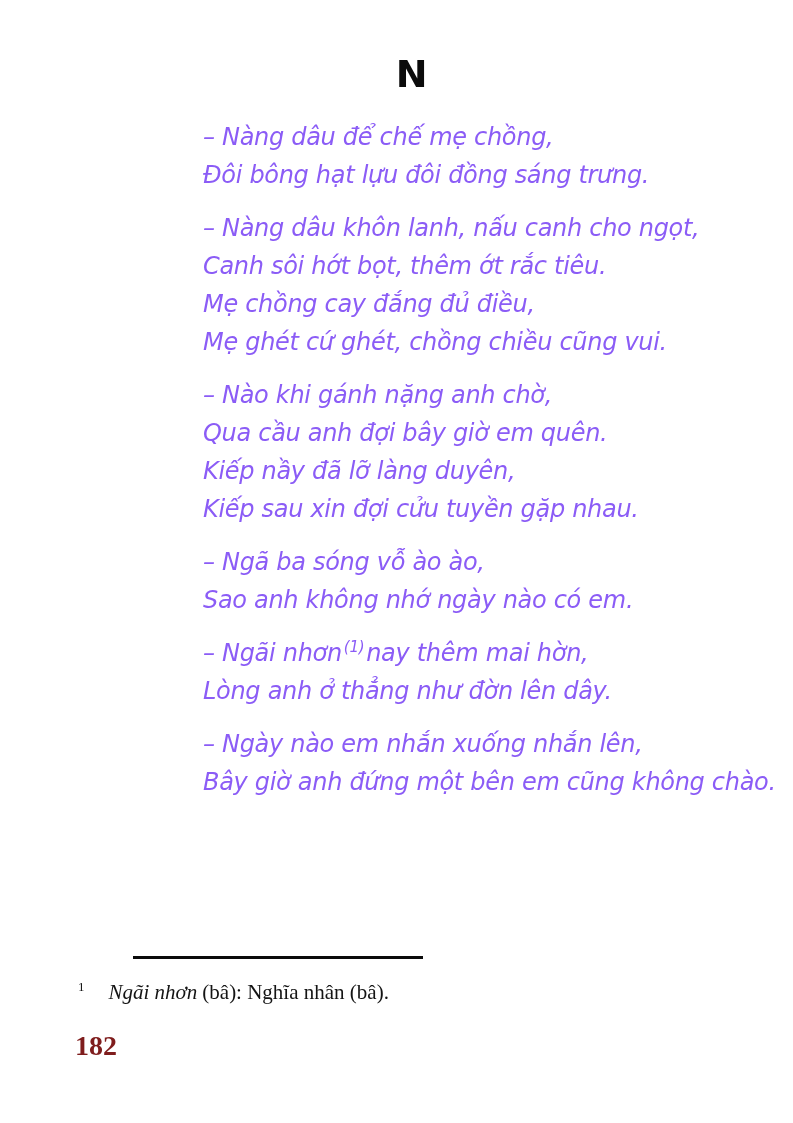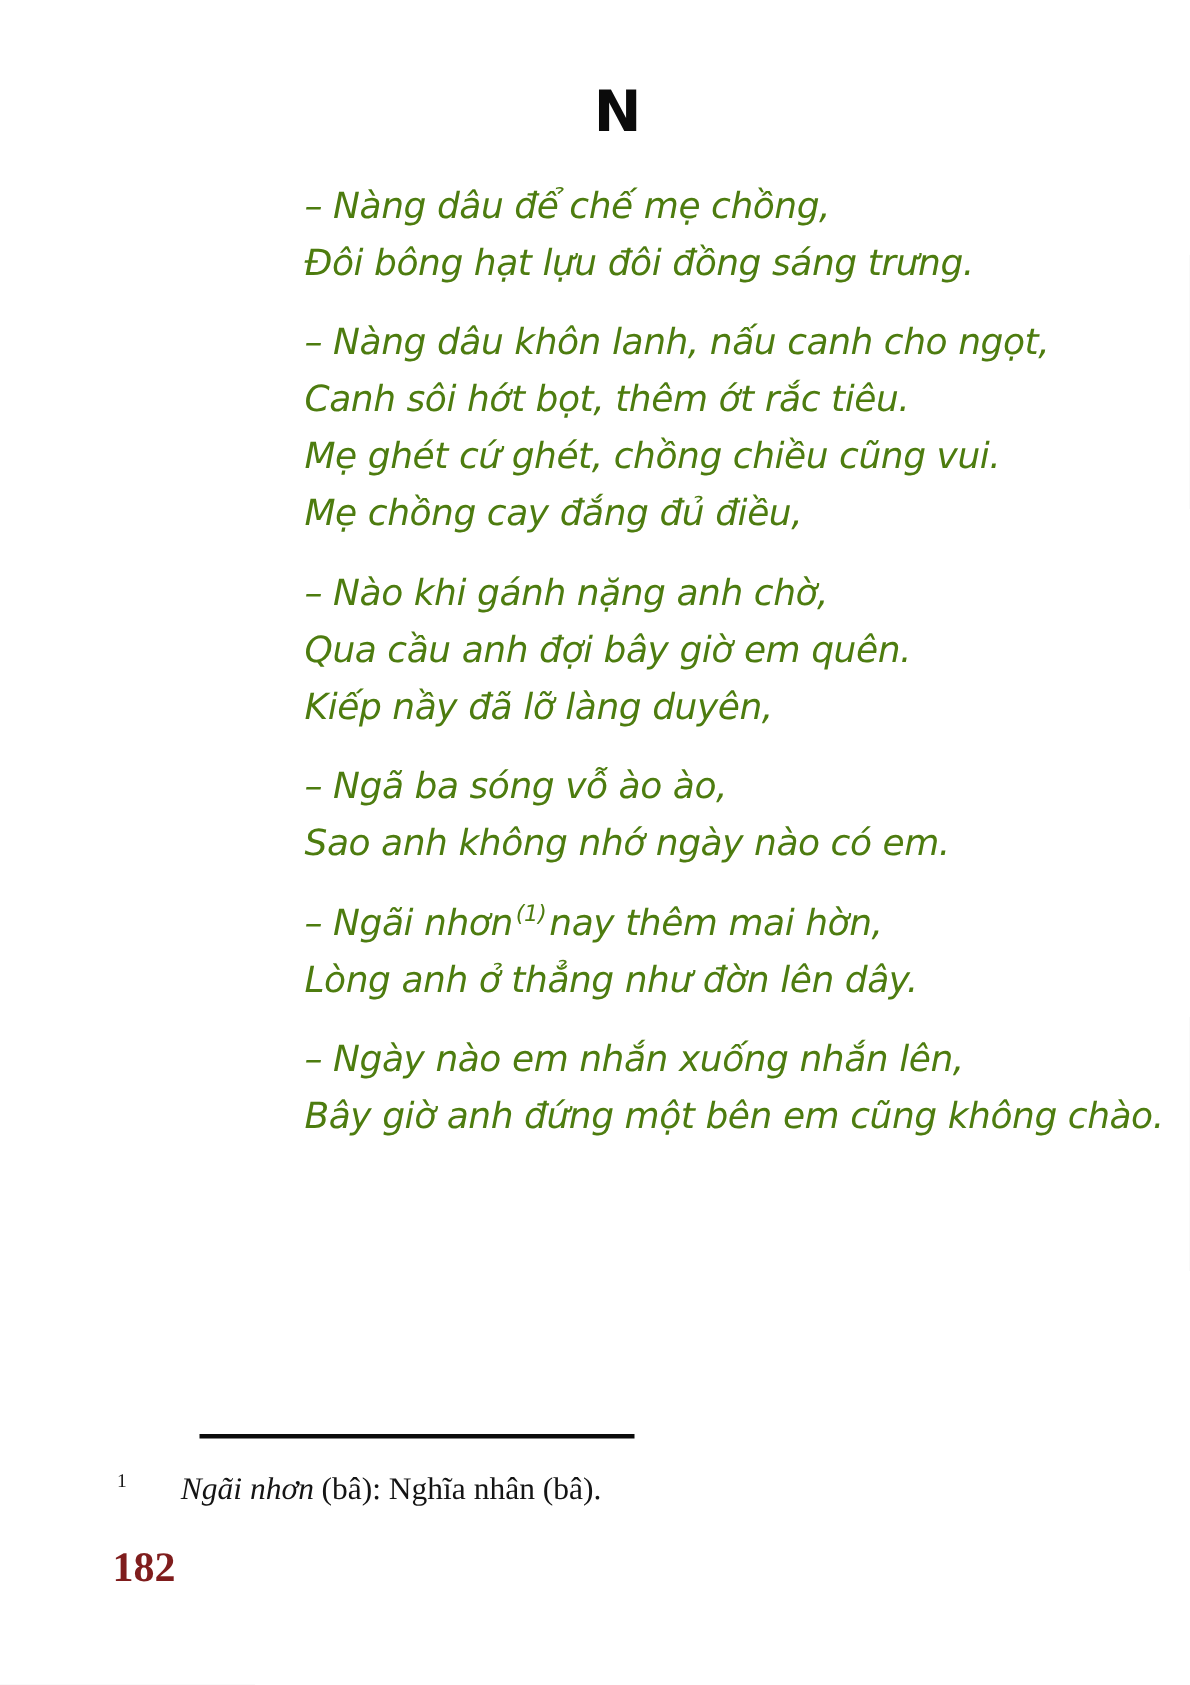--- a/index.html
+++ b/index.html
@@ -37,7 +37,7 @@
     font-size: 24px;
     letter-spacing: -0.3px;
     line-height: 38px;
-    color: #4d7c0f;
+    color: #8b5cf6;
   }
   .stanza { margin: 0 0 15px 0; }
   .line { display: block; white-space: nowrap; }

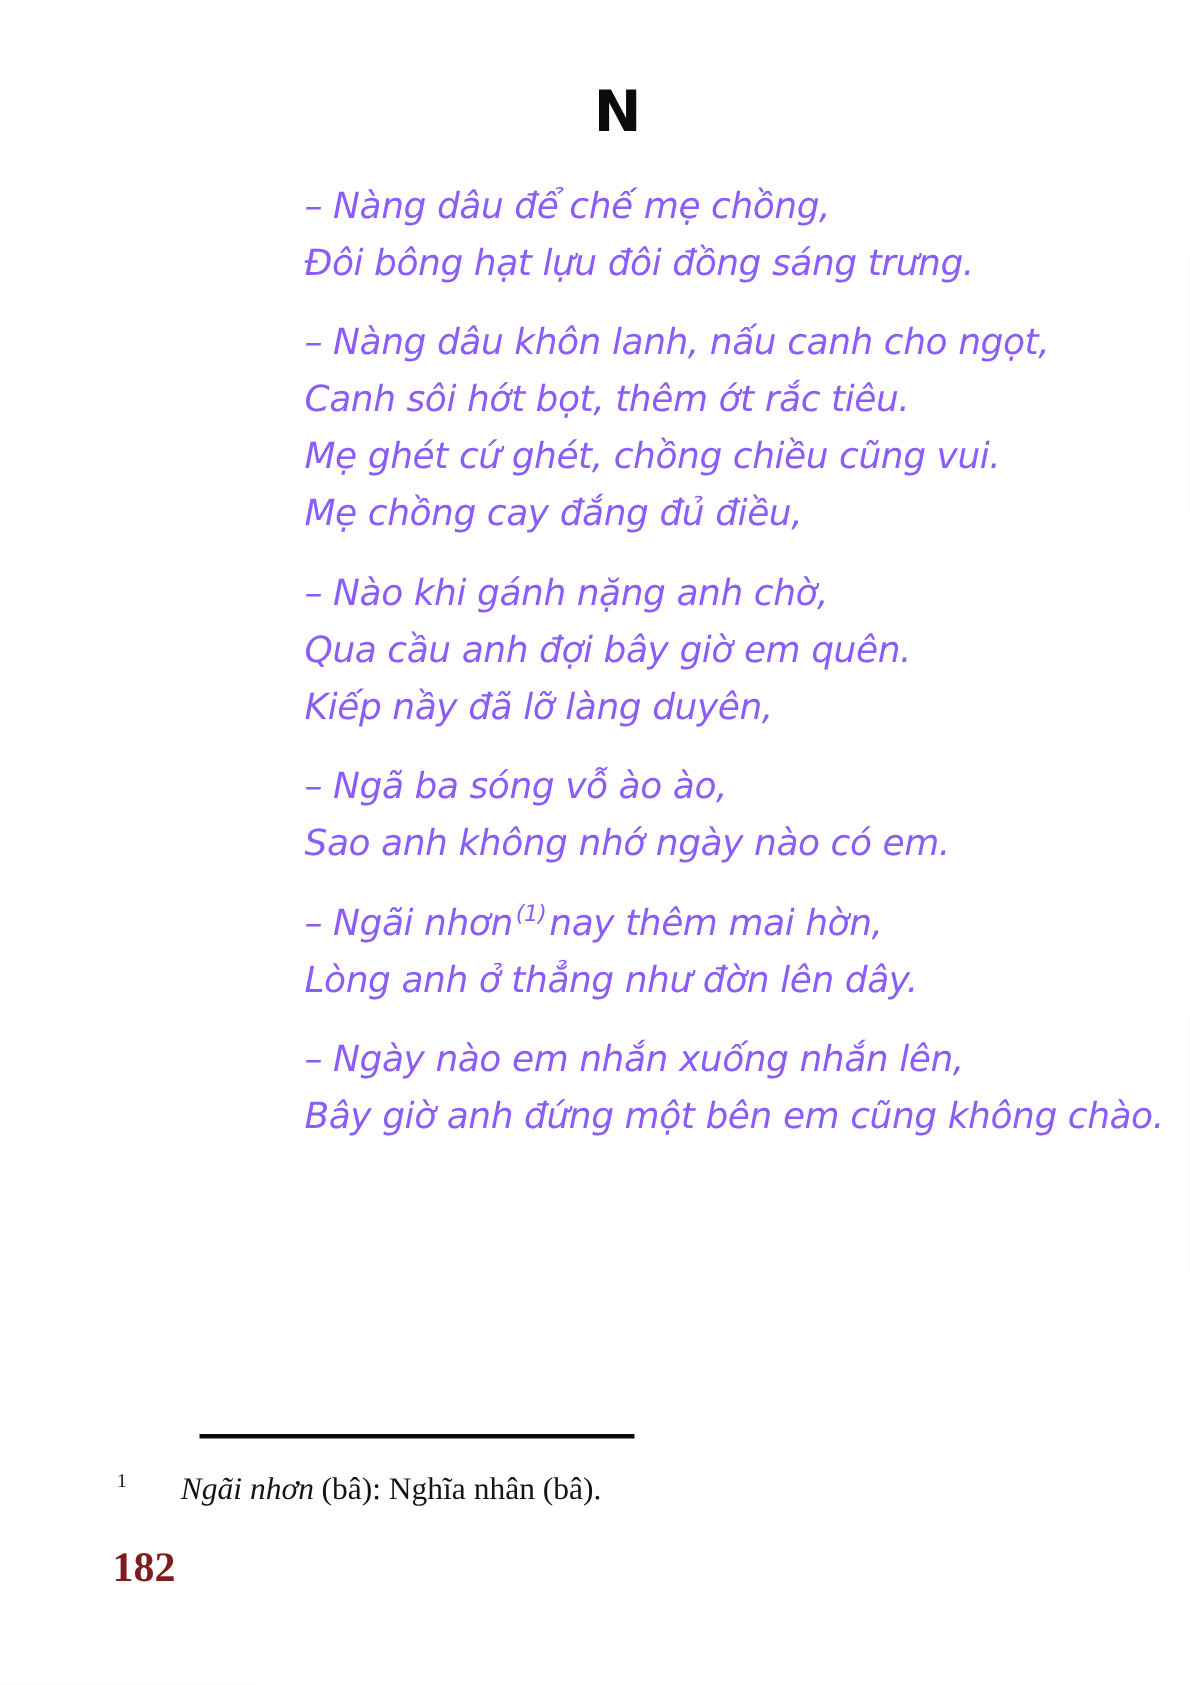--- a/index.html
+++ b/index.html
@@ -99,8 +99,8 @@
     <div class="stanza">
       <span class="line">– Nàng dâu khôn lanh, nấu canh cho ngọt,</span>
       <span class="line">Canh sôi hớt bọt, thêm ớt rắc tiêu.</span>
+      <span class="line">Mẹ chồng cay đắng đủ điều,</span>
       <span class="line">Mẹ ghét cứ ghét, chồng chiều cũng vui.</span>
-      <span class="line">Mẹ chồng cay đắng đủ điều,</span>
     </div>
 
     <div class="stanza">

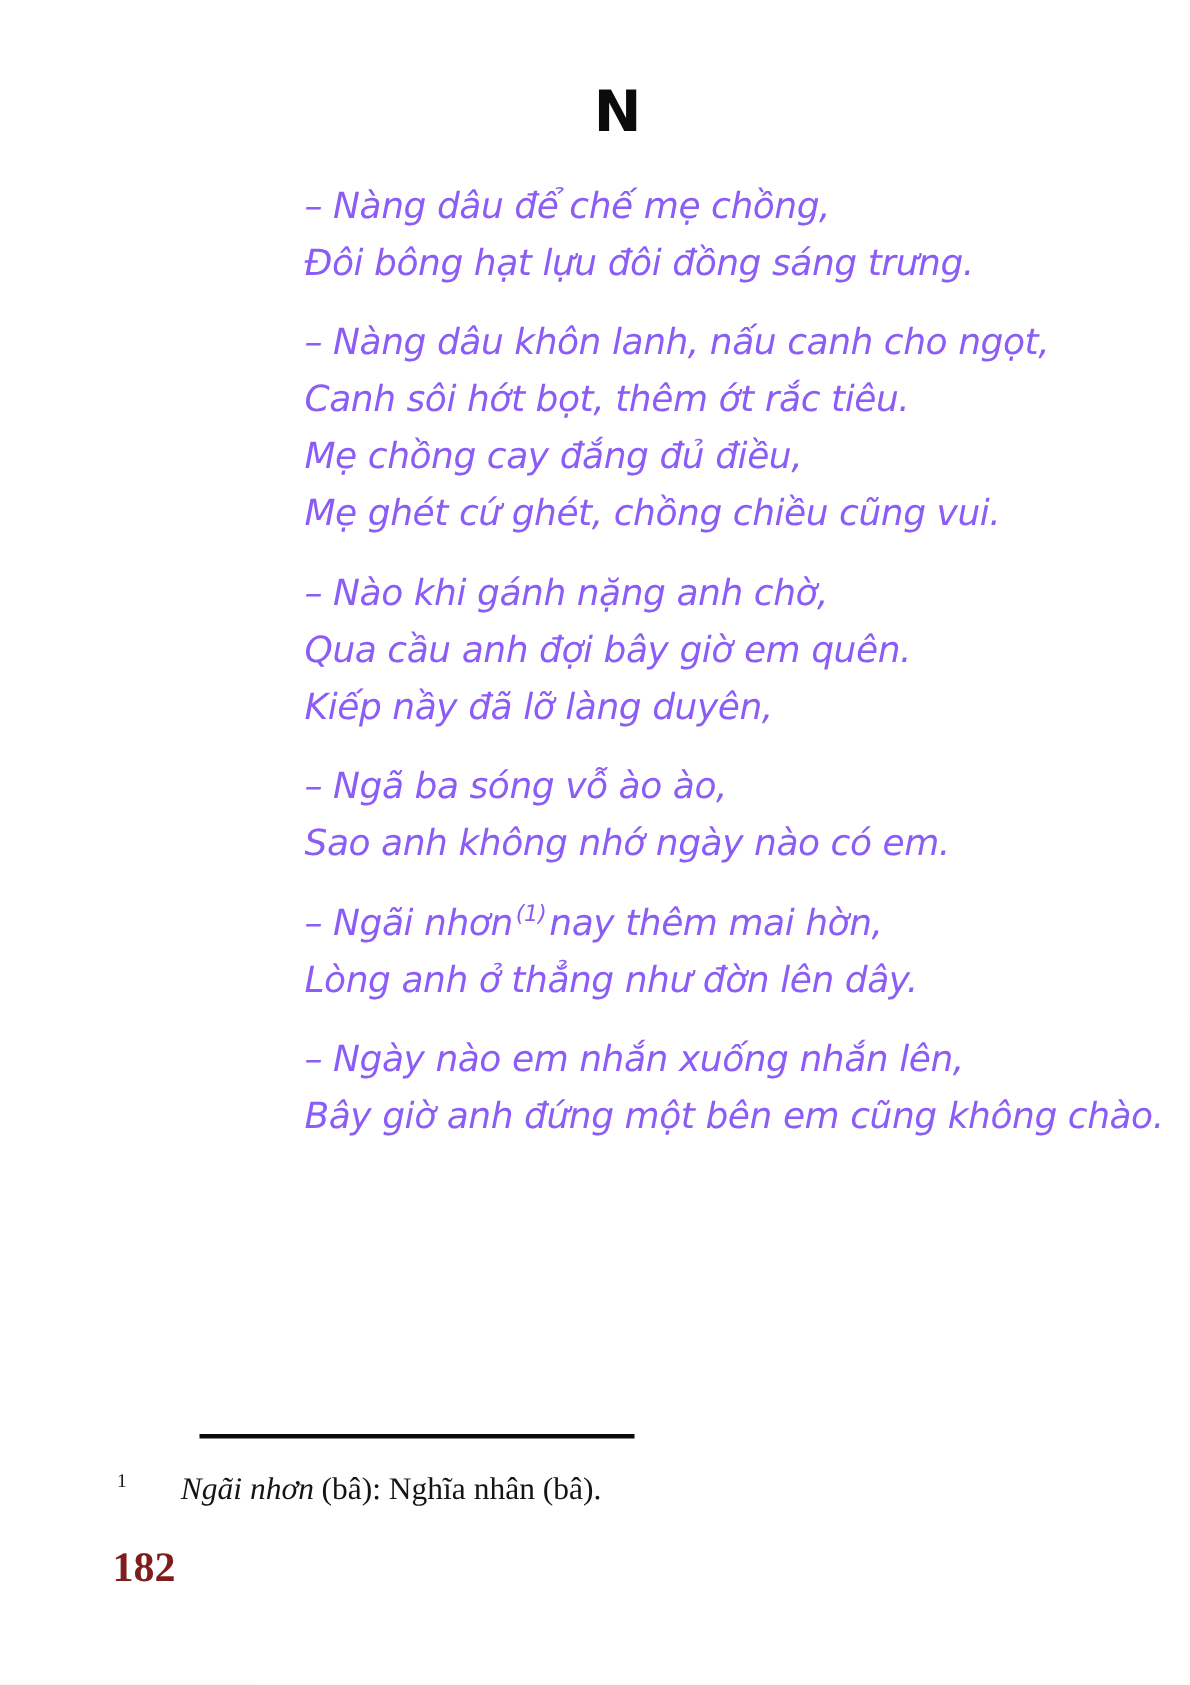--- a/index.html
+++ b/index.html
@@ -107,6 +107,7 @@
       <span class="line">– Nào khi gánh nặng anh chờ,</span>
       <span class="line">Qua cầu anh đợi bây giờ em quên.</span>
       <span class="line">Kiếp nầy đã lỡ làng duyên,</span>
+      <span class="line">Kiếp sau xin đợi cửu tuyền gặp nhau.</span>
     </div>
 
 

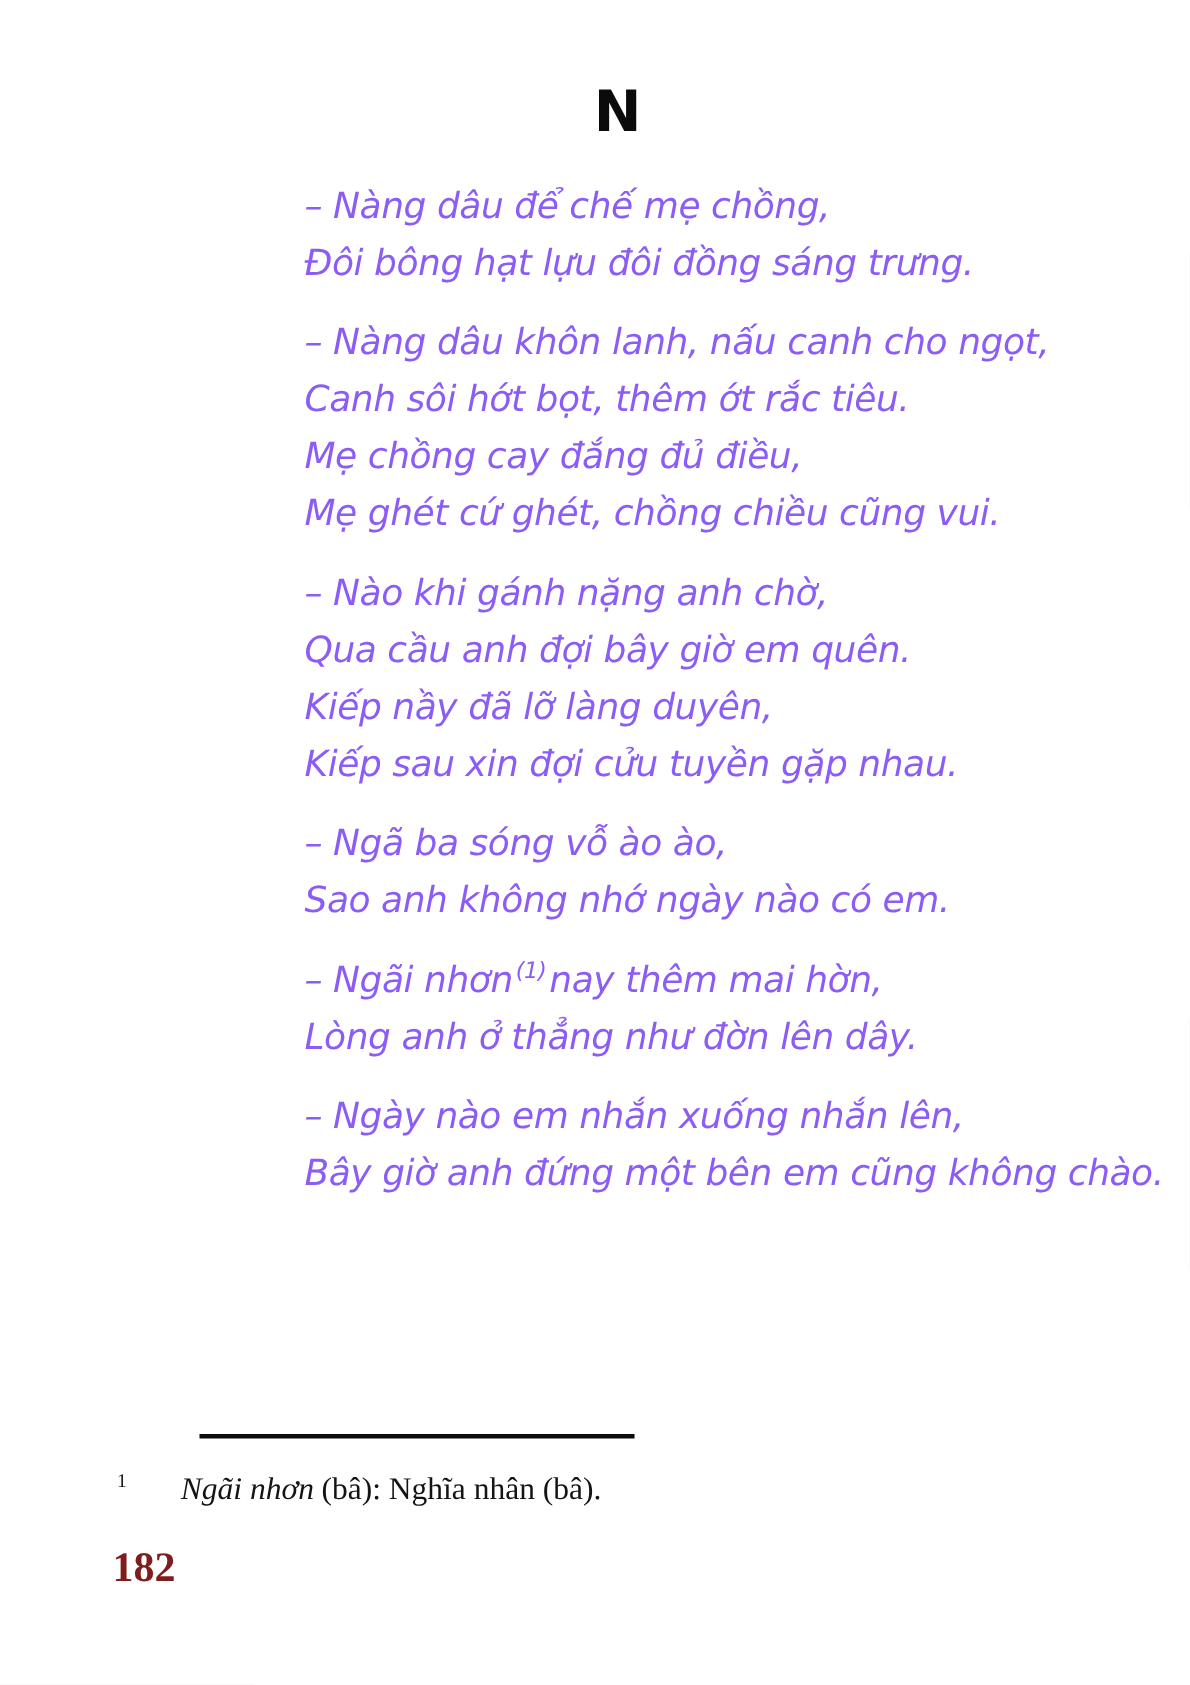--- a/index.html
+++ b/index.html
@@ -70,7 +70,7 @@
     vertical-align: 8px;
     margin-right: 24px;
   }
-  .fn-term { font-style: italic; margin-left: 12px; }
+  .fn-term { font-style: italic; }
   .fn-text { margin-left: 5px; text-align: center; }
   .page-number {
     position: absolute;

